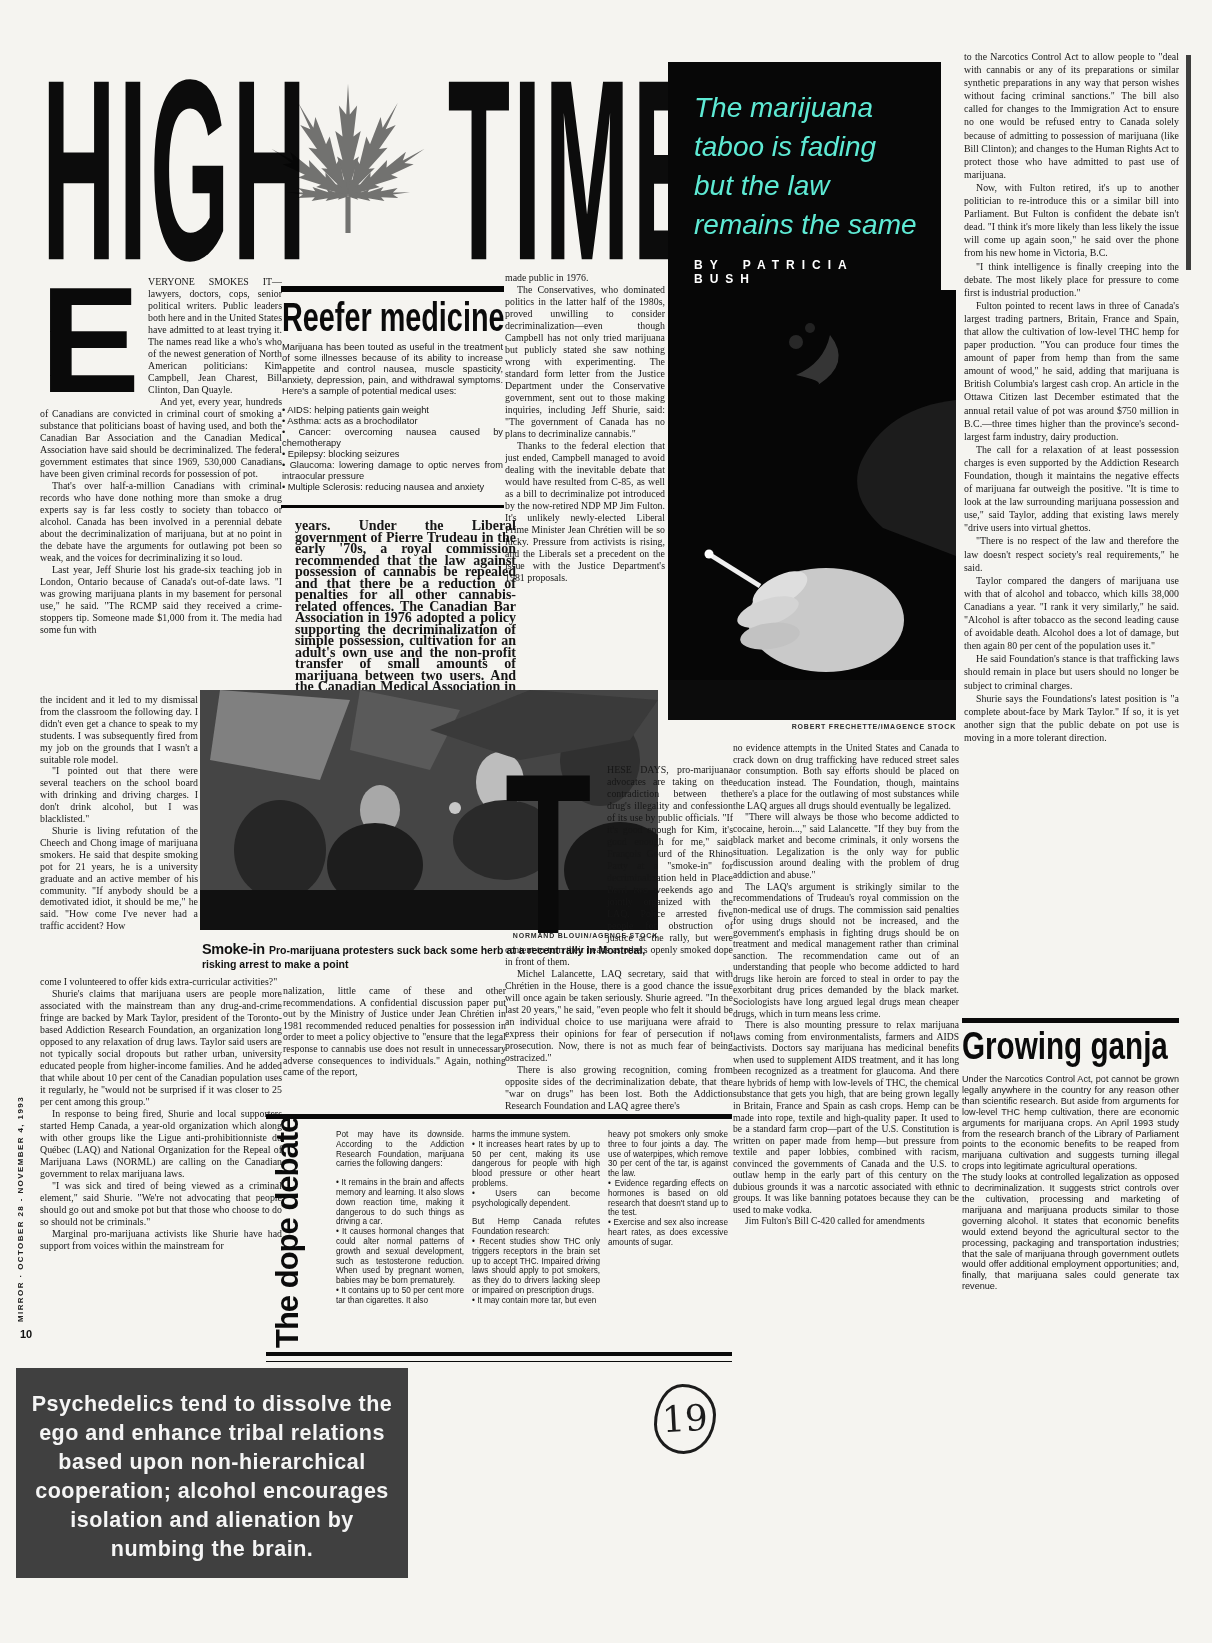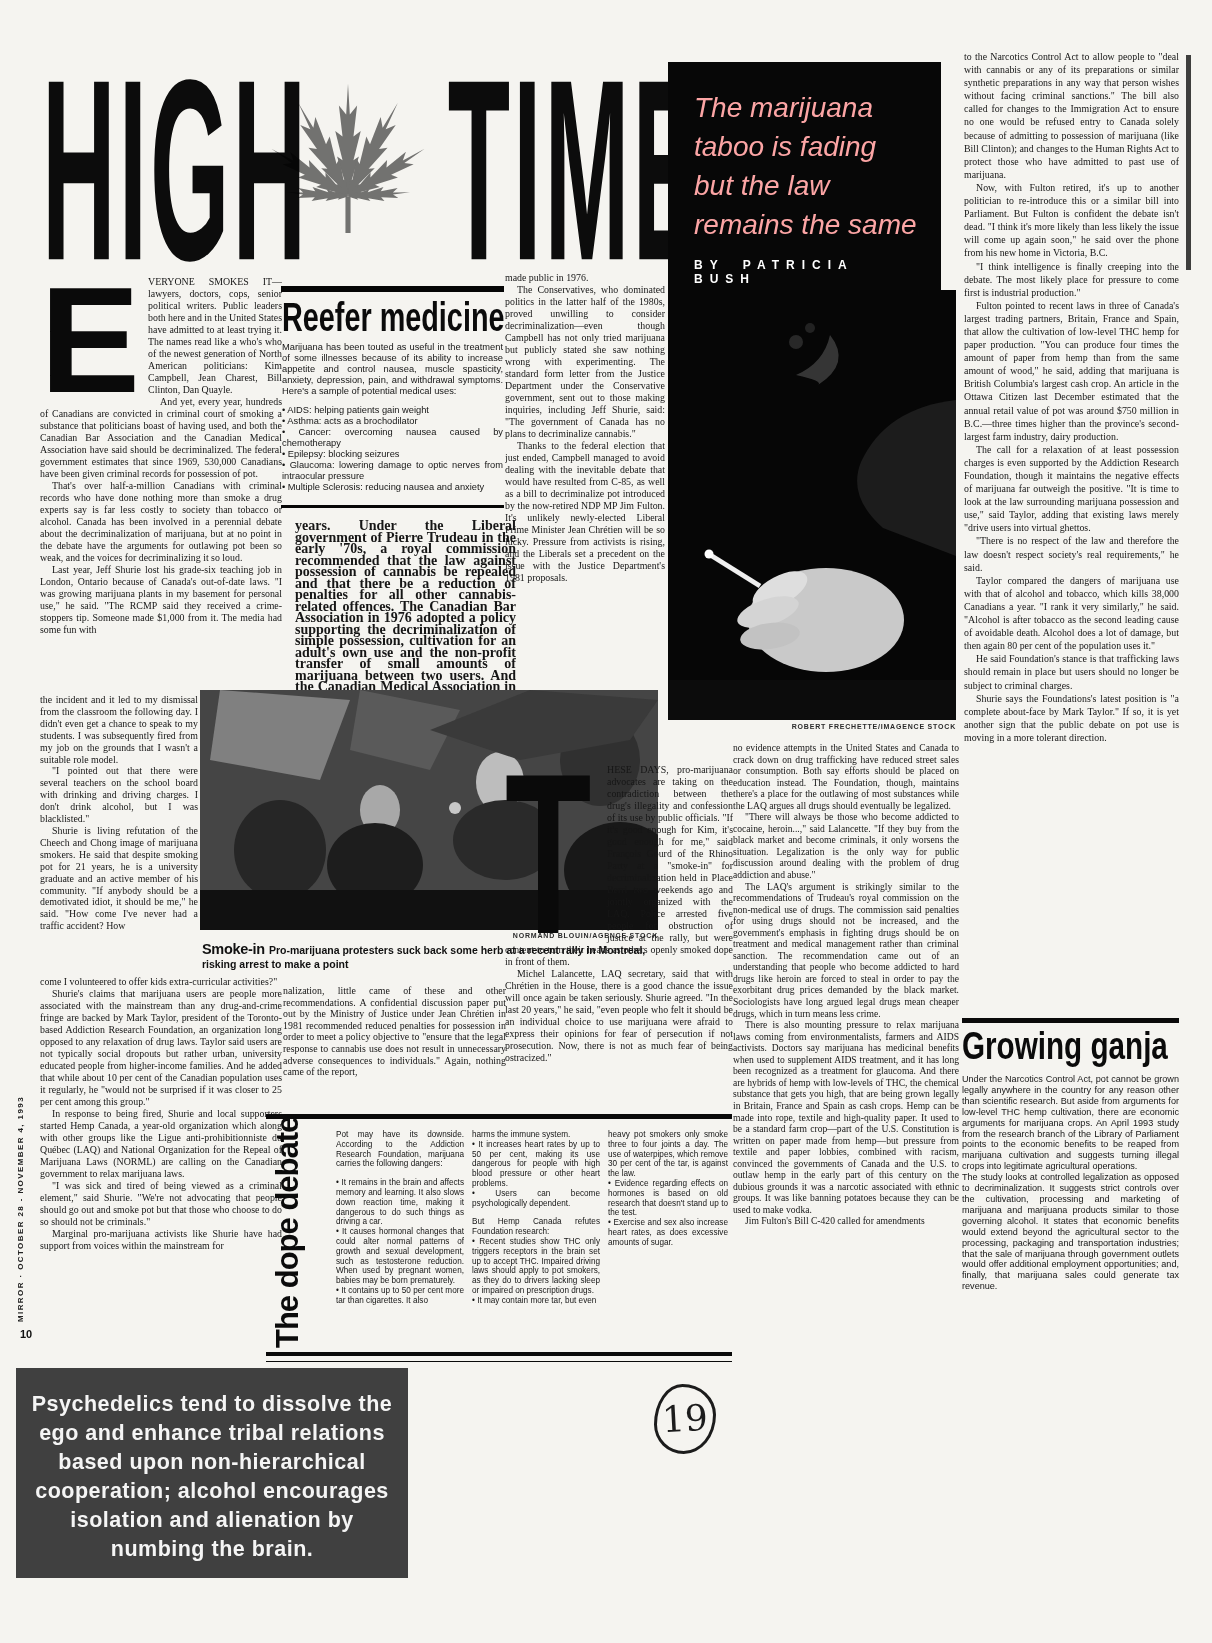--- a/index.html
+++ b/index.html
@@ -15,7 +15,7 @@
   
   .deck{position:absolute;left:668px;top:62px;width:273px;height:228px;background:#070707;box-sizing:border-box;
         padding:26px 14px 0 26px;z-index:4;}
-  .deck-text{font-family:"Liberation Sans",sans-serif;font-style:italic;color:#fca5a5;font-size:28px;
+  .deck-text{font-family:"Liberation Sans",sans-serif;font-style:italic;color:#5eead4;font-size:28px;
              line-height:39px;white-space:pre-line;font-weight:500;}
   .deck-byline{margin-top:14px;font-family:"Liberation Sans",sans-serif;color:#fff;font-size:12px;
                font-weight:bold;letter-spacing:7px;word-spacing:8px;}

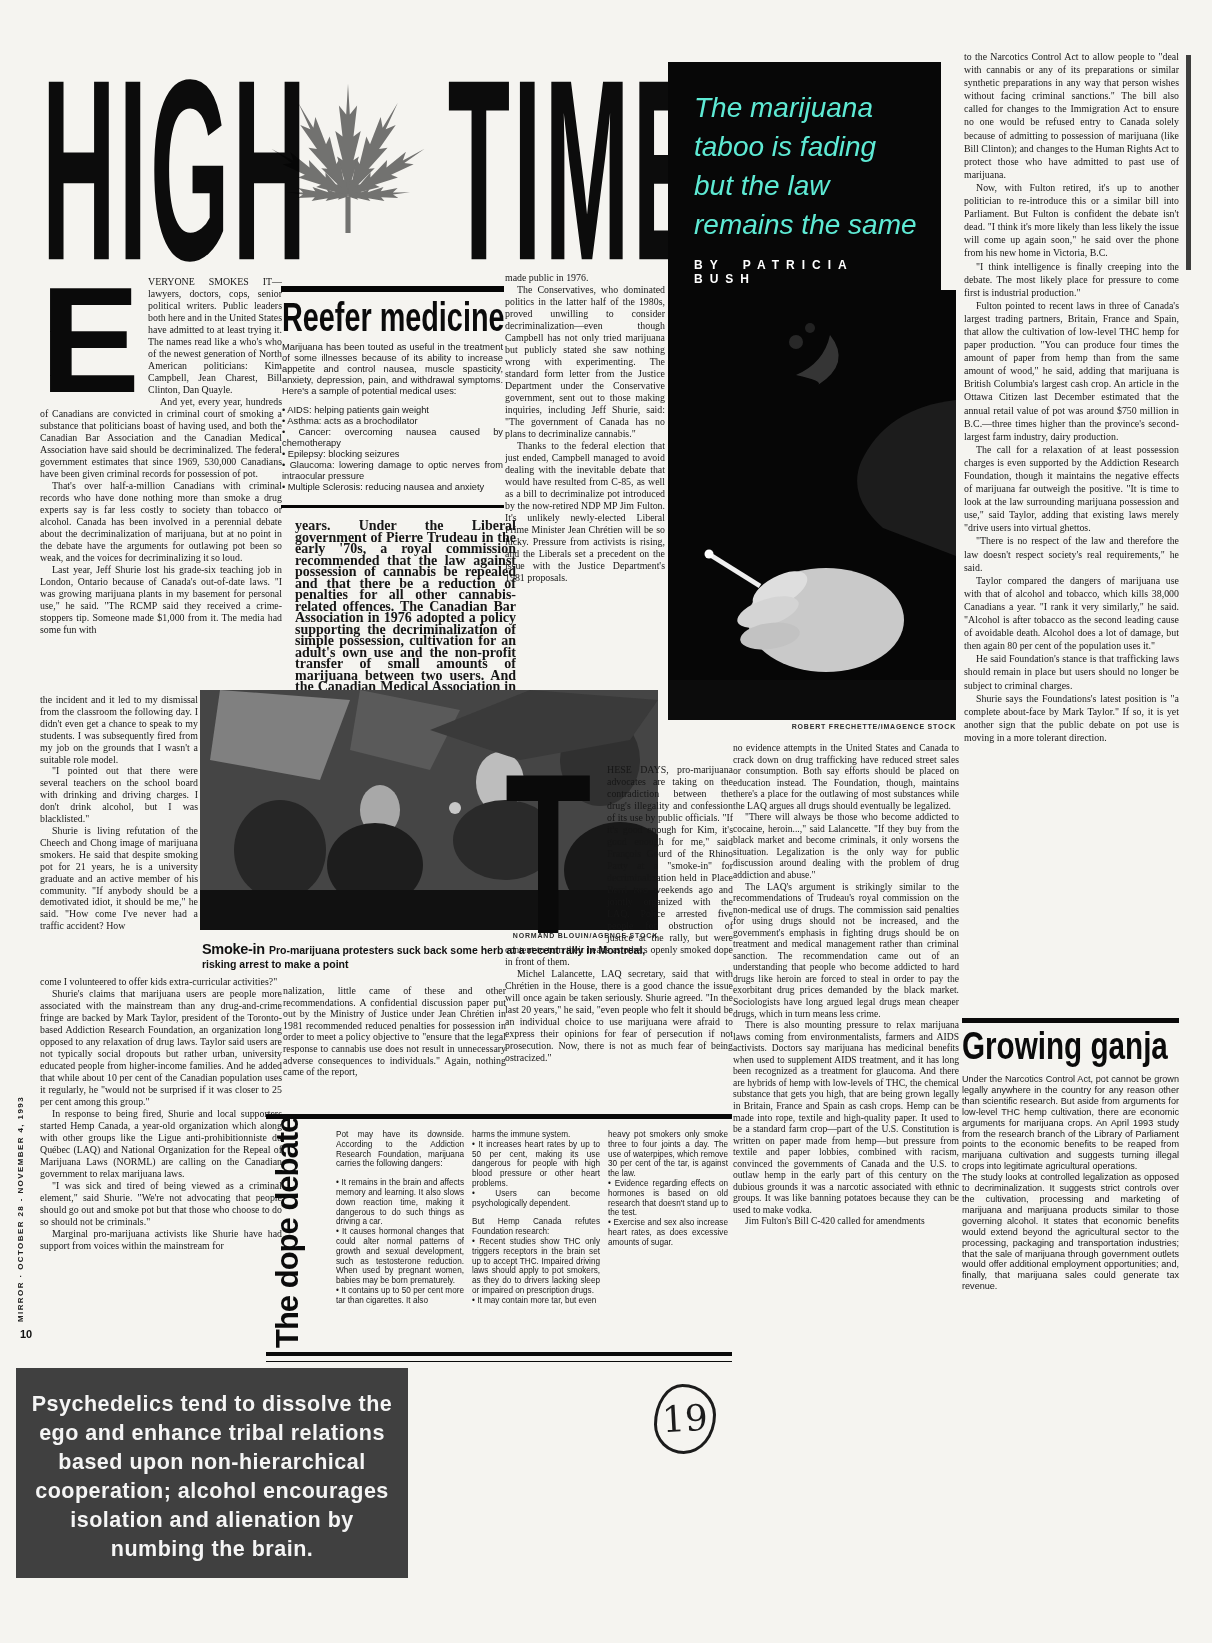--- a/index.html
+++ b/index.html
@@ -236,6 +236,7 @@
     <div class="paras">
         <p>HESE DAYS, pro-marijuana advocates are taking on the contradiction between the drug's illegality and confession of its use by public officials. "If it's good enough for Kim, it's good enough for me," said François Gourd of the Rhino Party at a "smoke-in" for decriminalization held in Place Berri two weekends ago and jointly organized with the LAQ. Police arrested five people for obstruction of justice at the rally, but were content to turn their heads as others openly smoked dope in front of them.</p>
         <p>Michel Lalancette, LAQ secretary, said that with Chrétien in the House, there is a good chance the issue will once again be taken seriously. Shurie agreed. "In the last 20 years," he said, "even people who felt it should be an individual choice to use marijuana were afraid to express their opinions for fear of persecution if not prosecution. Now, there is not as much fear of being ostracized."</p>
+        <p>There is also growing recognition, coming from opposite sides of the decriminalization debate, that the "war on drugs" has been lost. Both the Addiction Research Foundation and LAQ agree there's</p>
       </div>
   </div>
 

